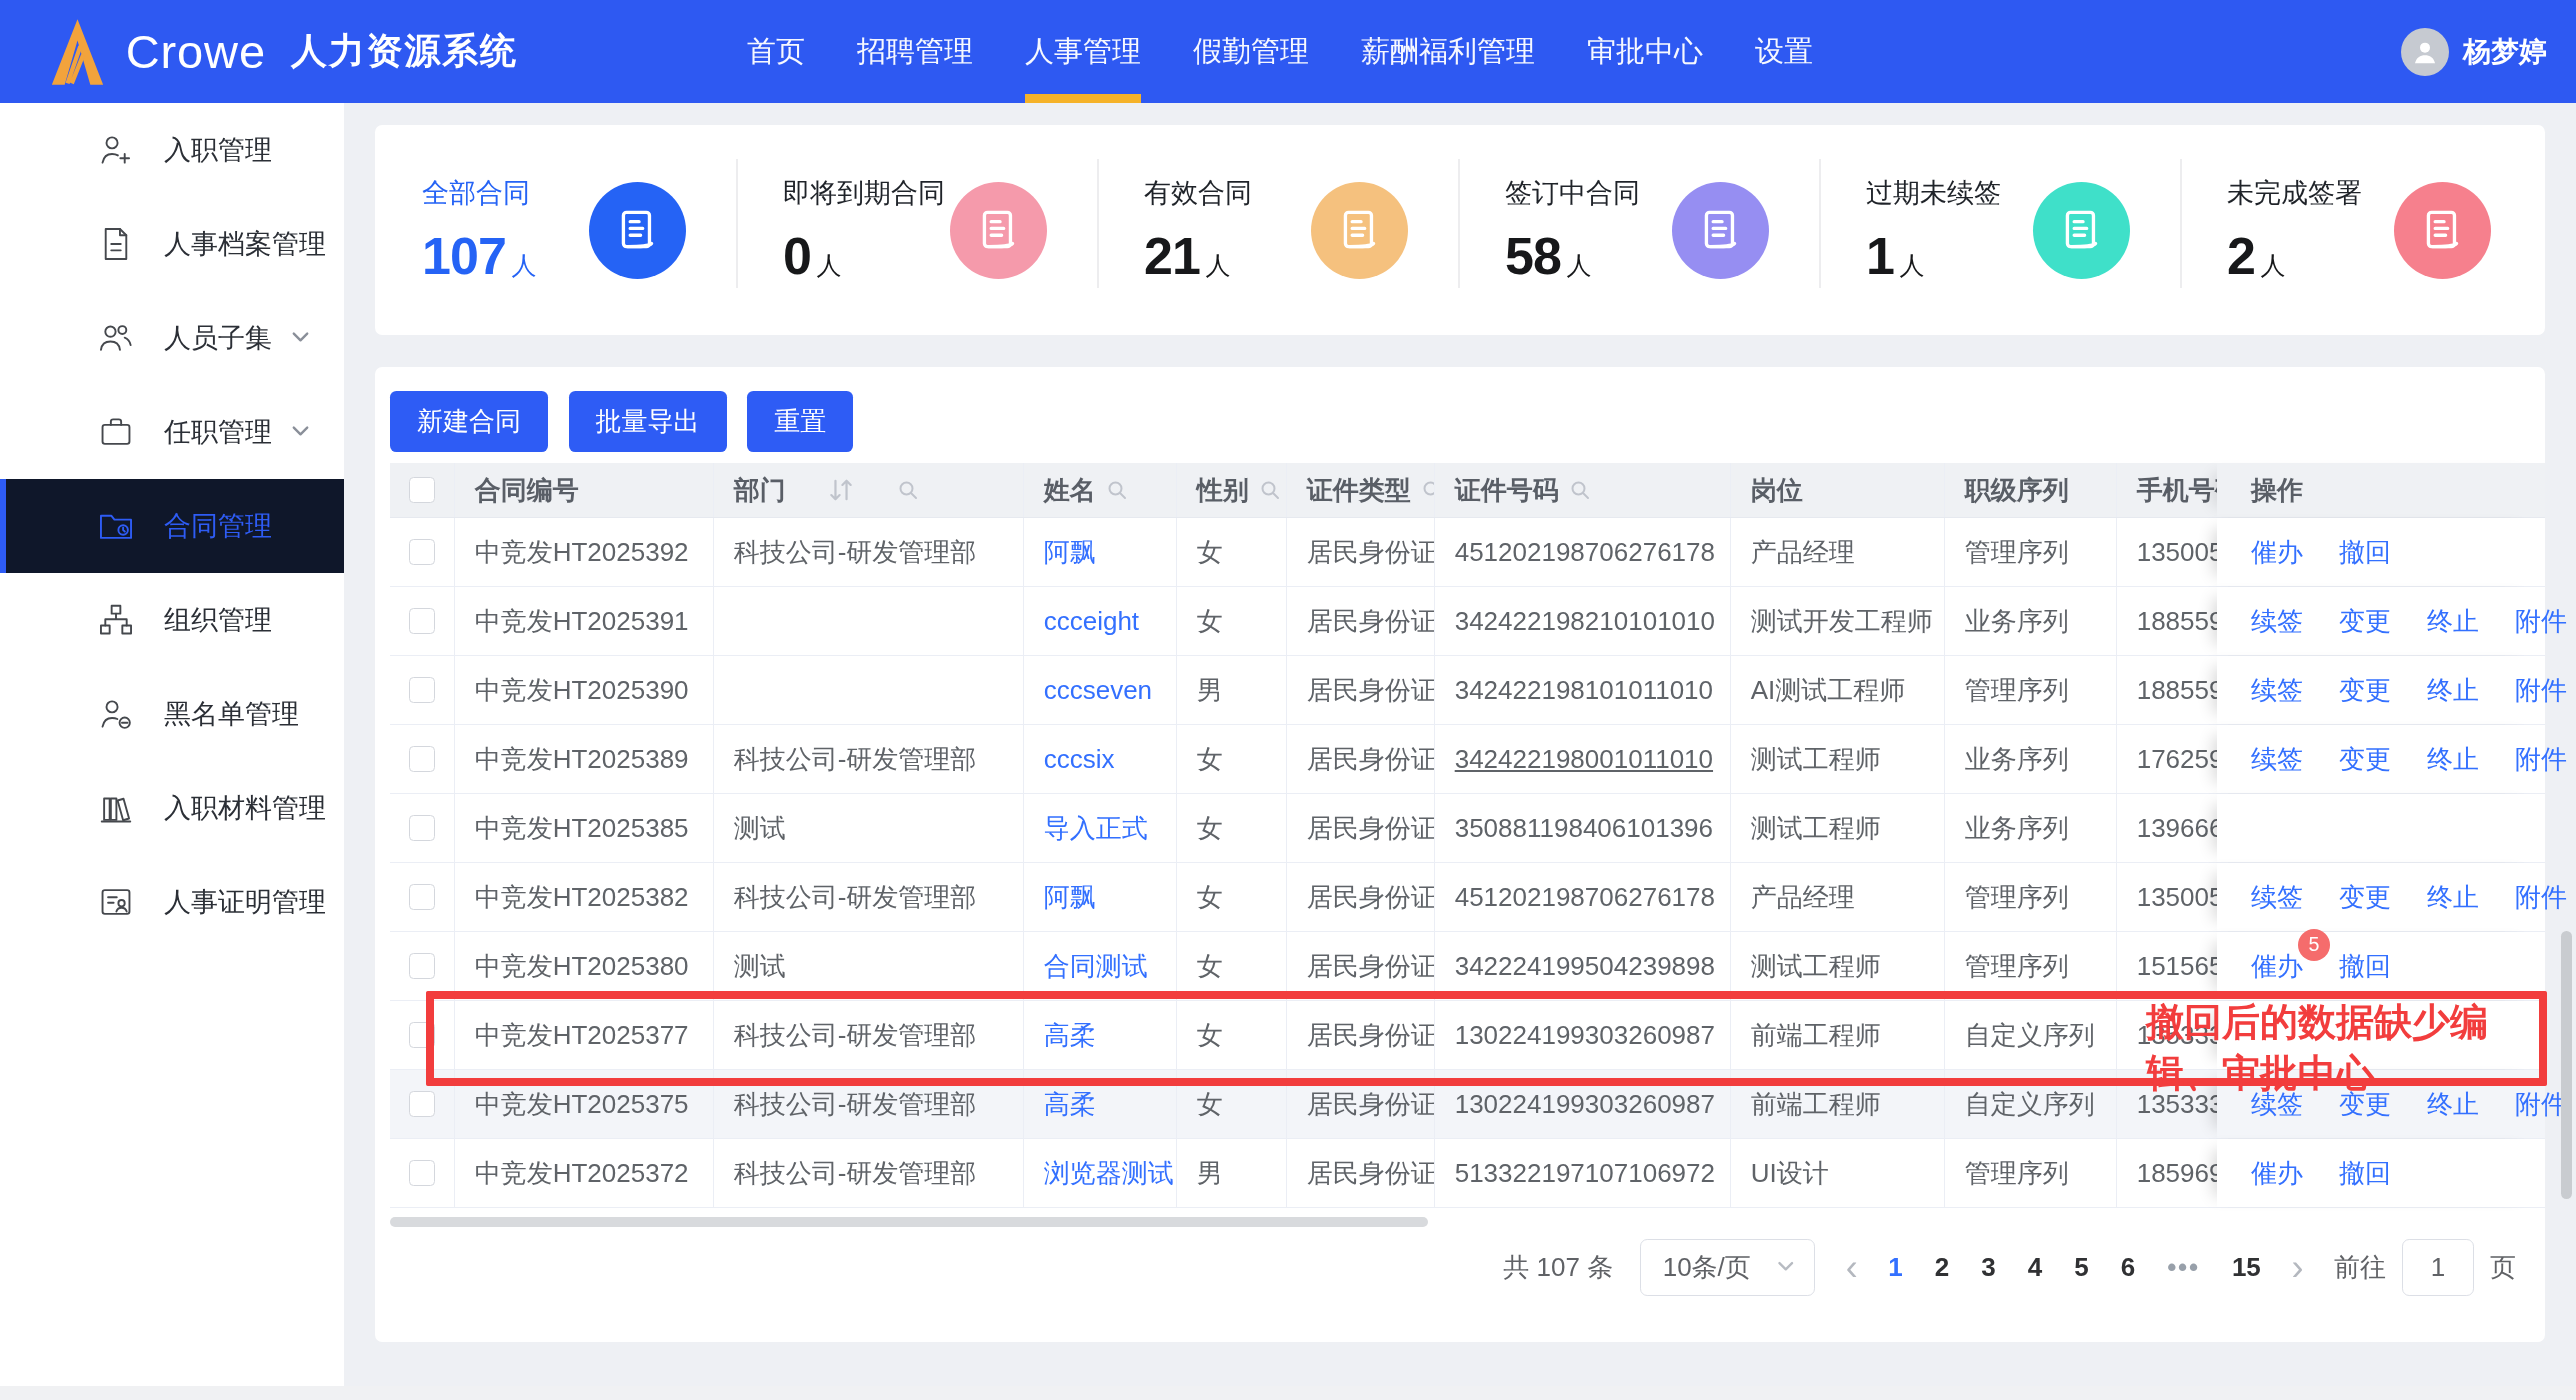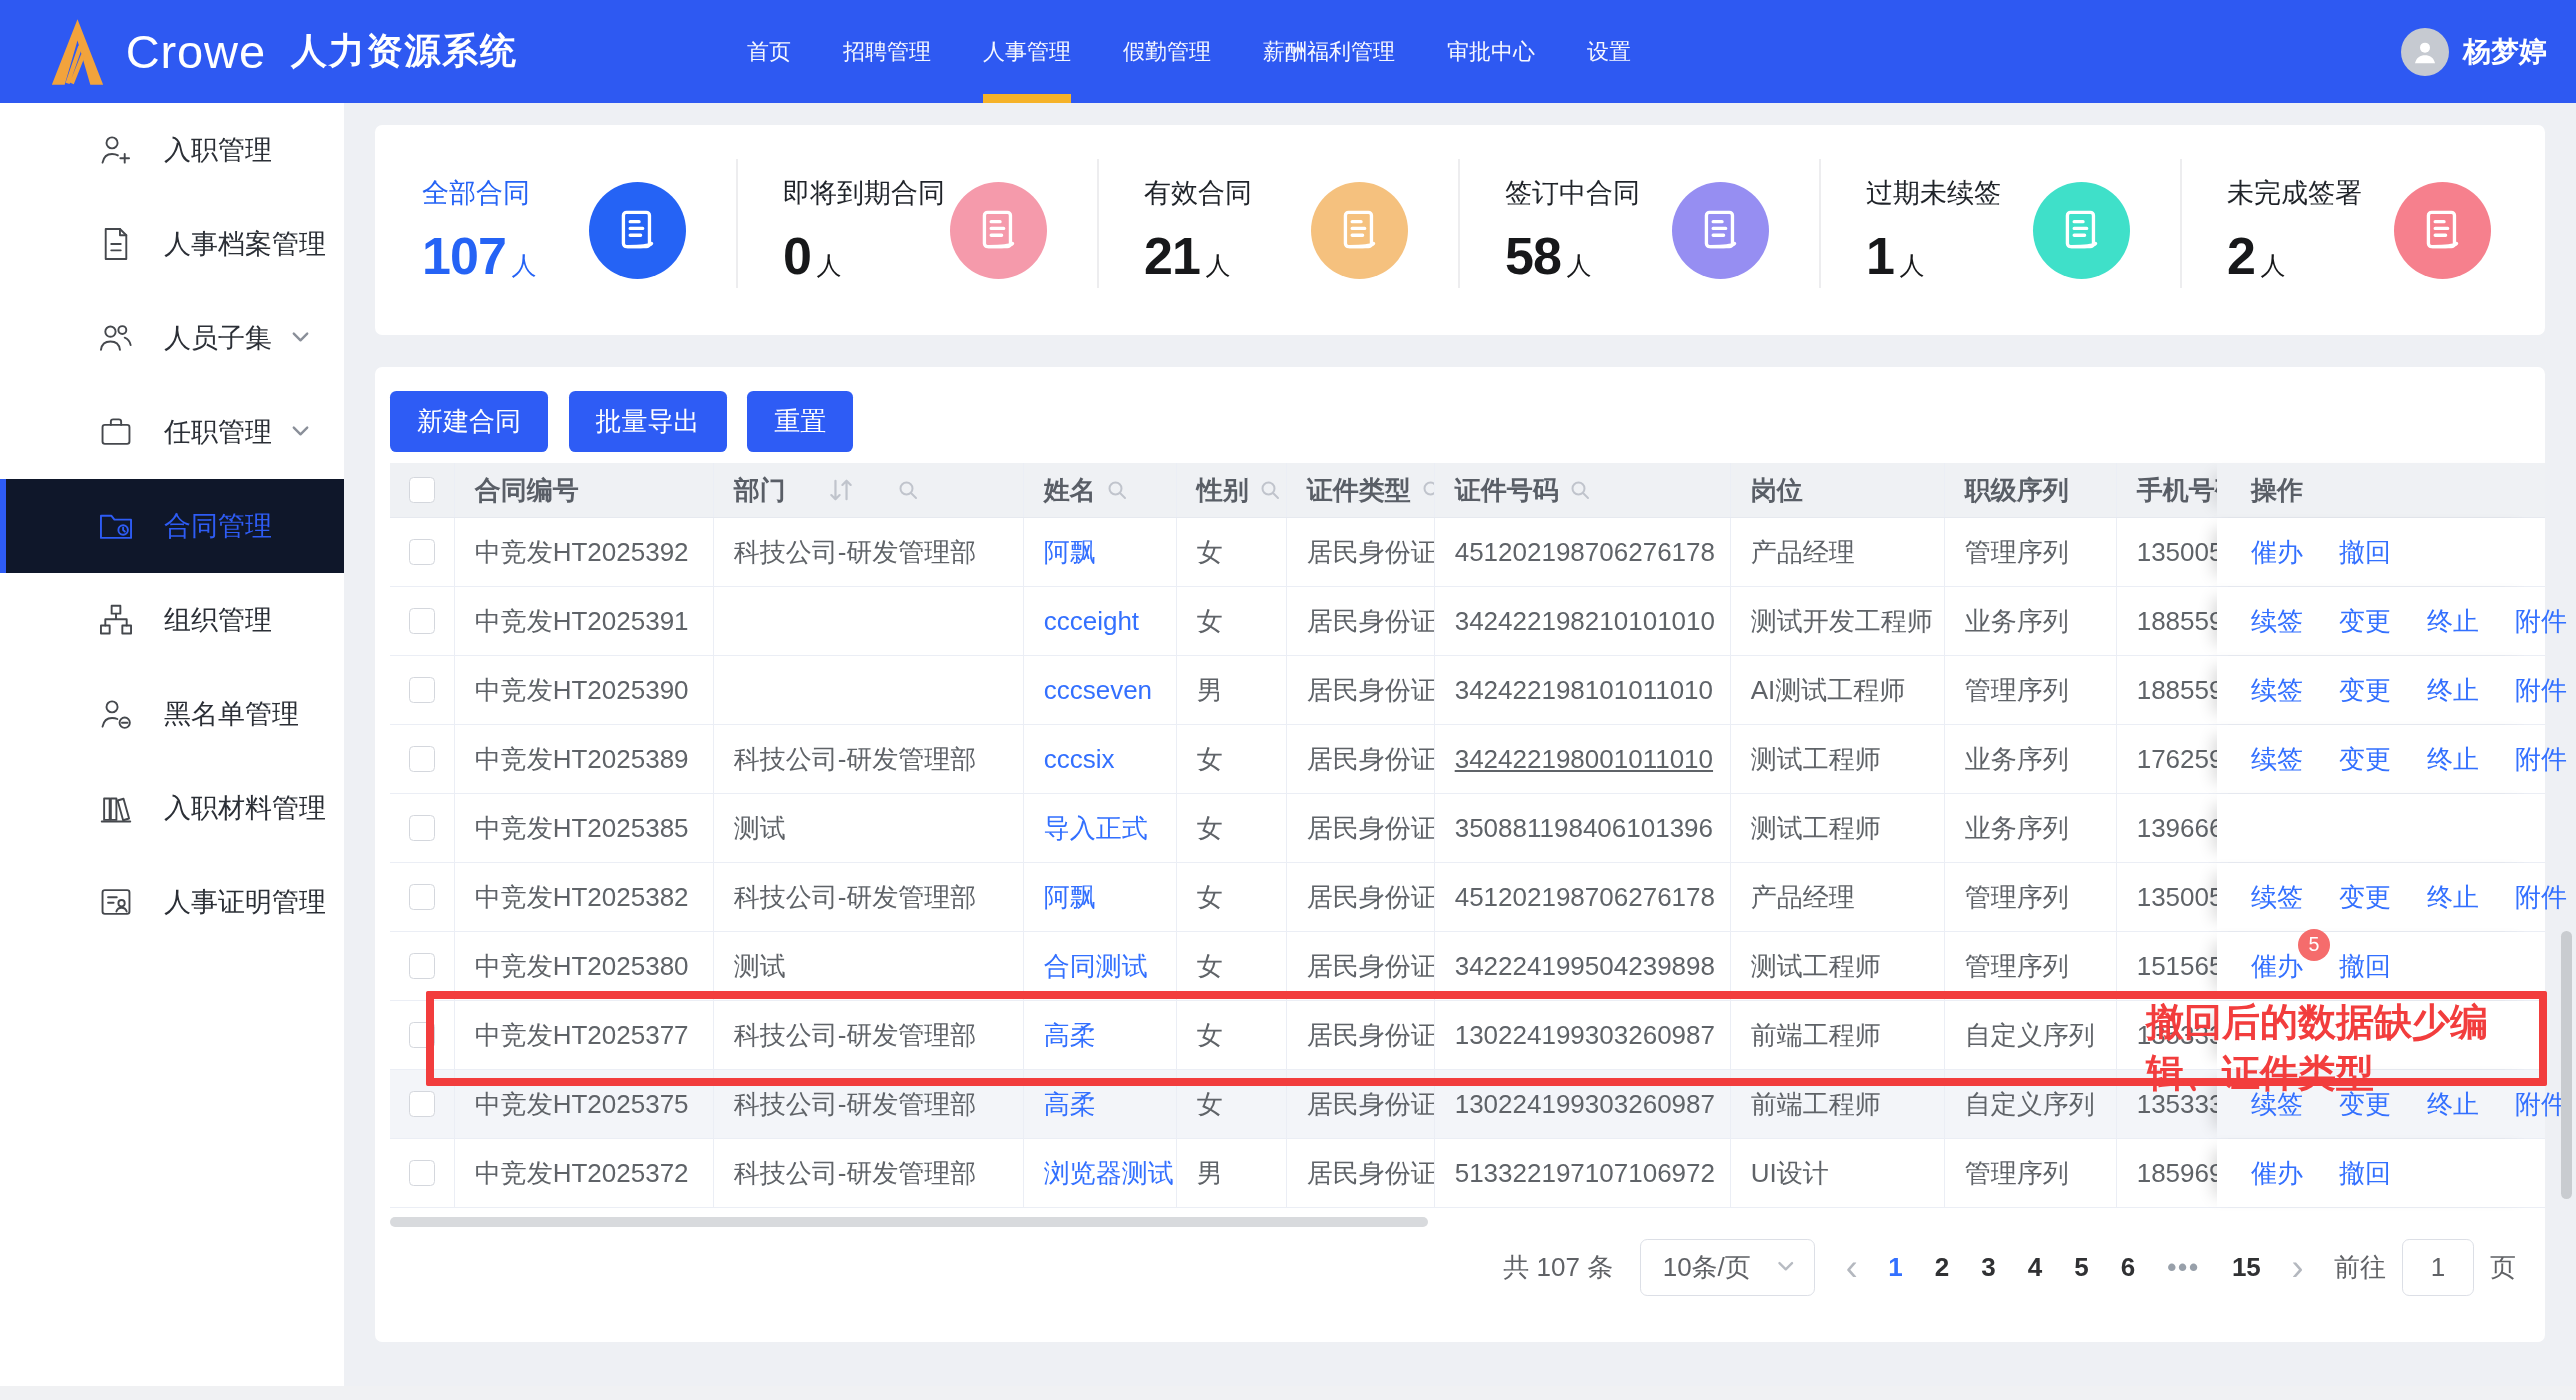--- a/index.html
+++ b/index.html
@@ -15,7 +15,7 @@
   .logo-brand { color:#fff; font-size:47px; letter-spacing:0.9px; font-weight:400; }
   .logo-title { color:#fff; font-size:36px; font-weight:700; margin-left:25px; letter-spacing:1.8px; }
   .nav-menu { position:absolute; left:747px; top:0; height:103px; display:flex; gap:52px; }
-  .nav-item { position:relative; height:103px; line-height:103px; color:rgba(255,255,255,.96); font-size:22px; cursor:pointer; white-space:nowrap; }
+  .nav-item { position:relative; height:103px; line-height:103px; color:rgba(255,255,255,.96); font-size:29px; cursor:pointer; white-space:nowrap; }
   .nav-item.active::after { content:""; position:absolute; left:0; right:0; bottom:0; height:9px; background:#f5b229; }
   .nav-user { position:absolute; right:29px; top:0; height:103px; display:flex; align-items:center; gap:14.3px; }
   .avatar { width:48px; height:48px; border-radius:50%; background:#c6cad1; display:flex; align-items:center; justify-content:center; overflow:hidden; }

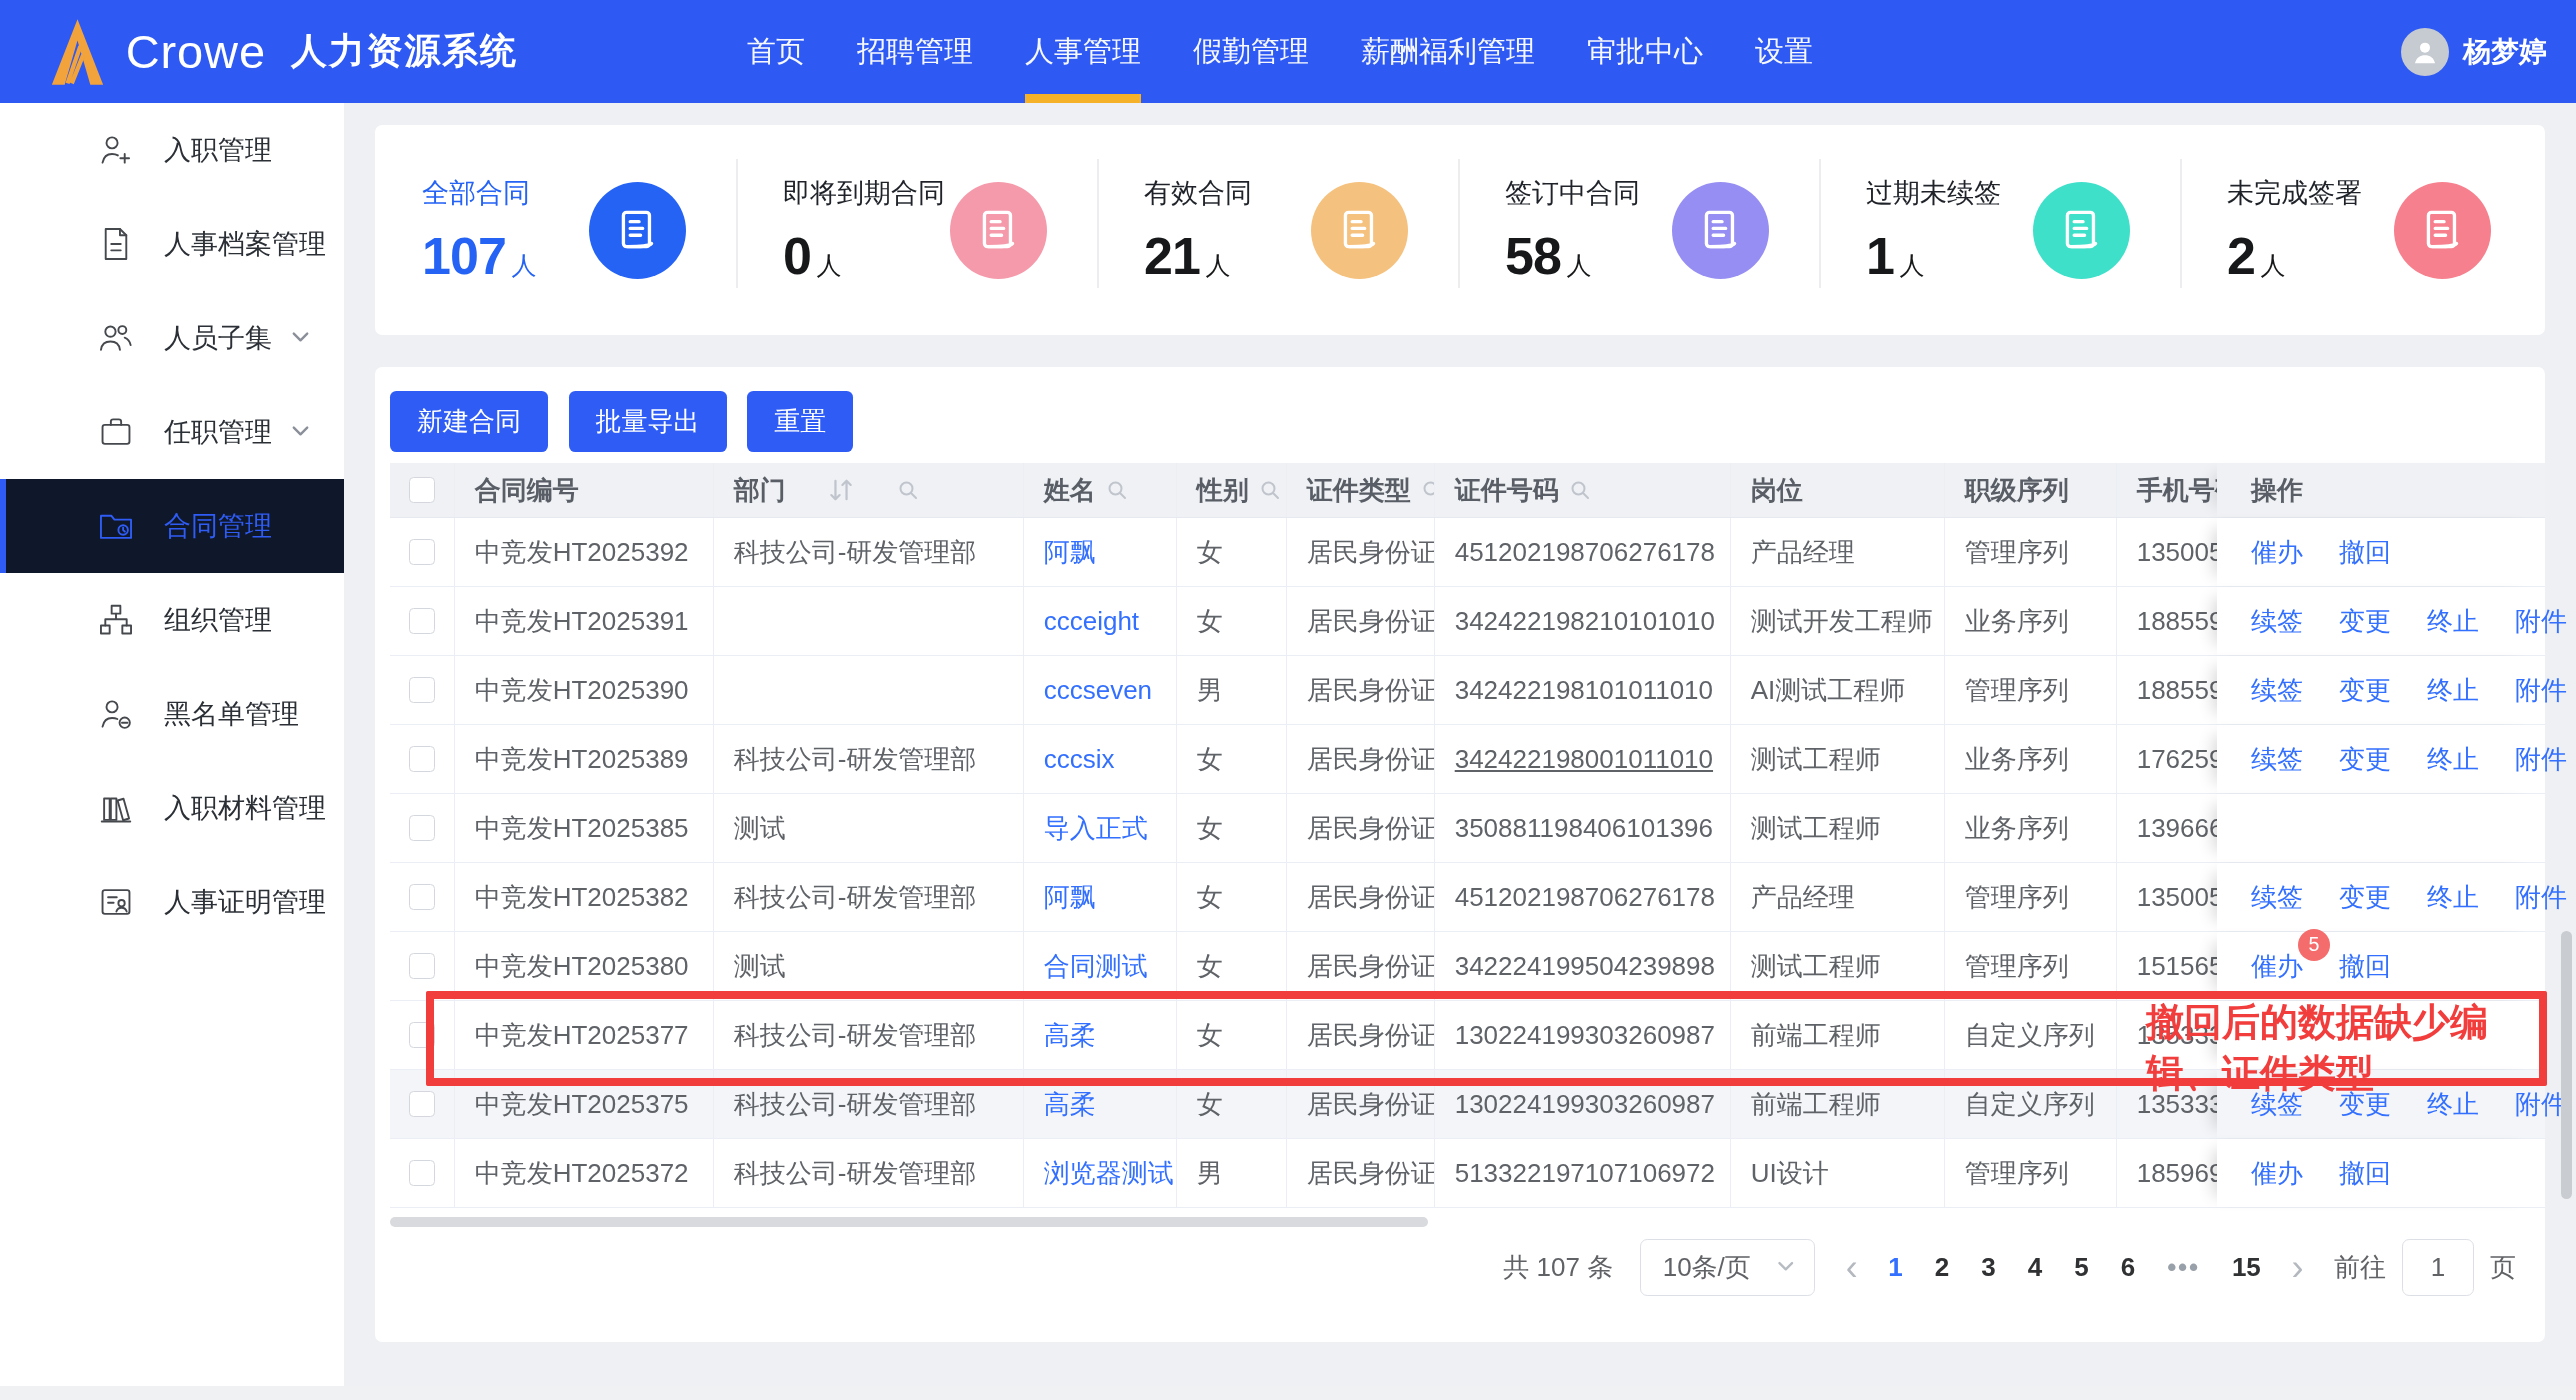--- a/index.html
+++ b/index.html
@@ -815,7 +815,7 @@
 <div class="annotation-rect"></div>
 <div class="annotation-text">
   <div>撤回后的数据缺少编</div>
-  <div>辑、证件类型</div>
+  <div>辑、审批中心</div>
 </div>
 
 <div class="v-scroll"></div>

